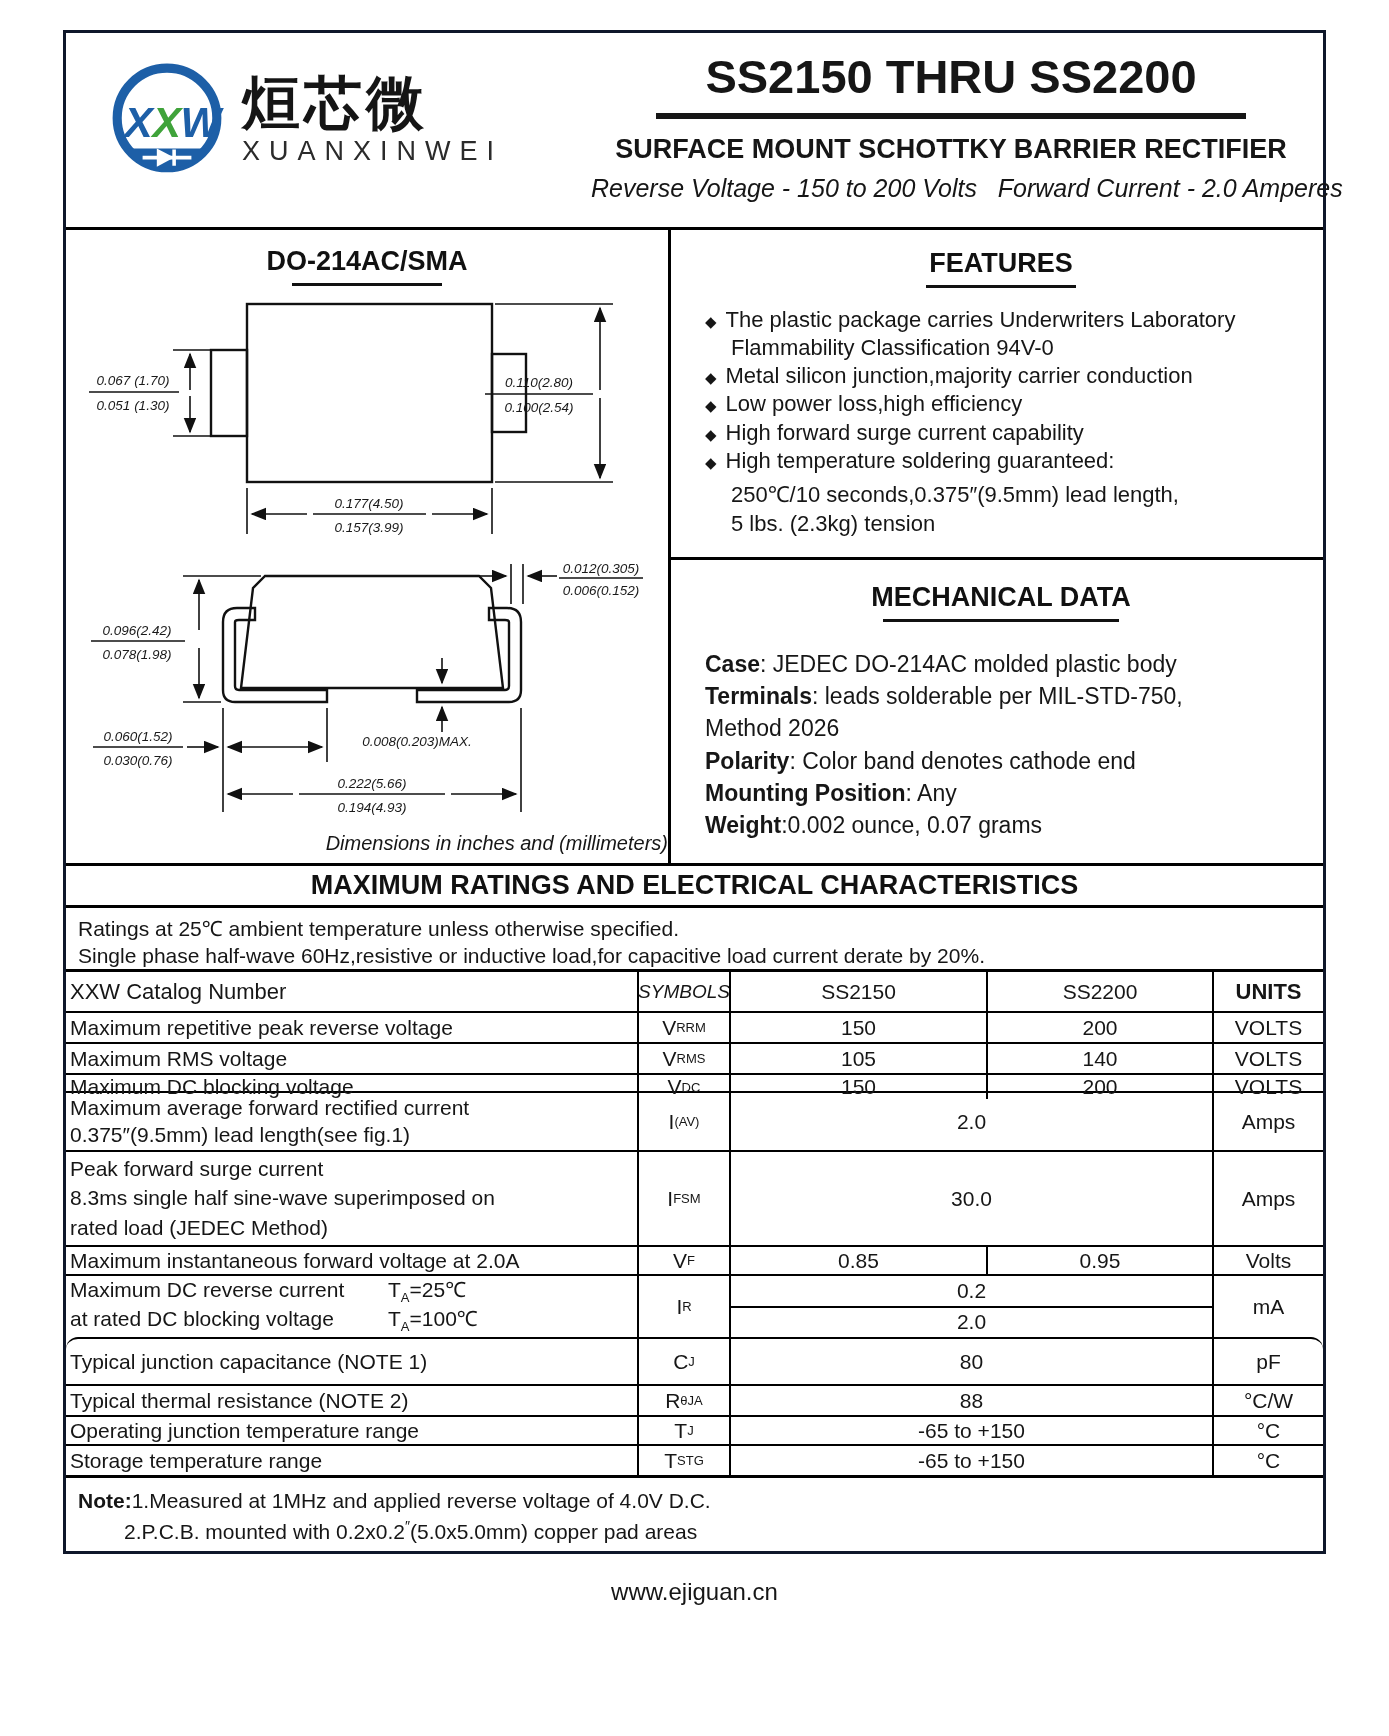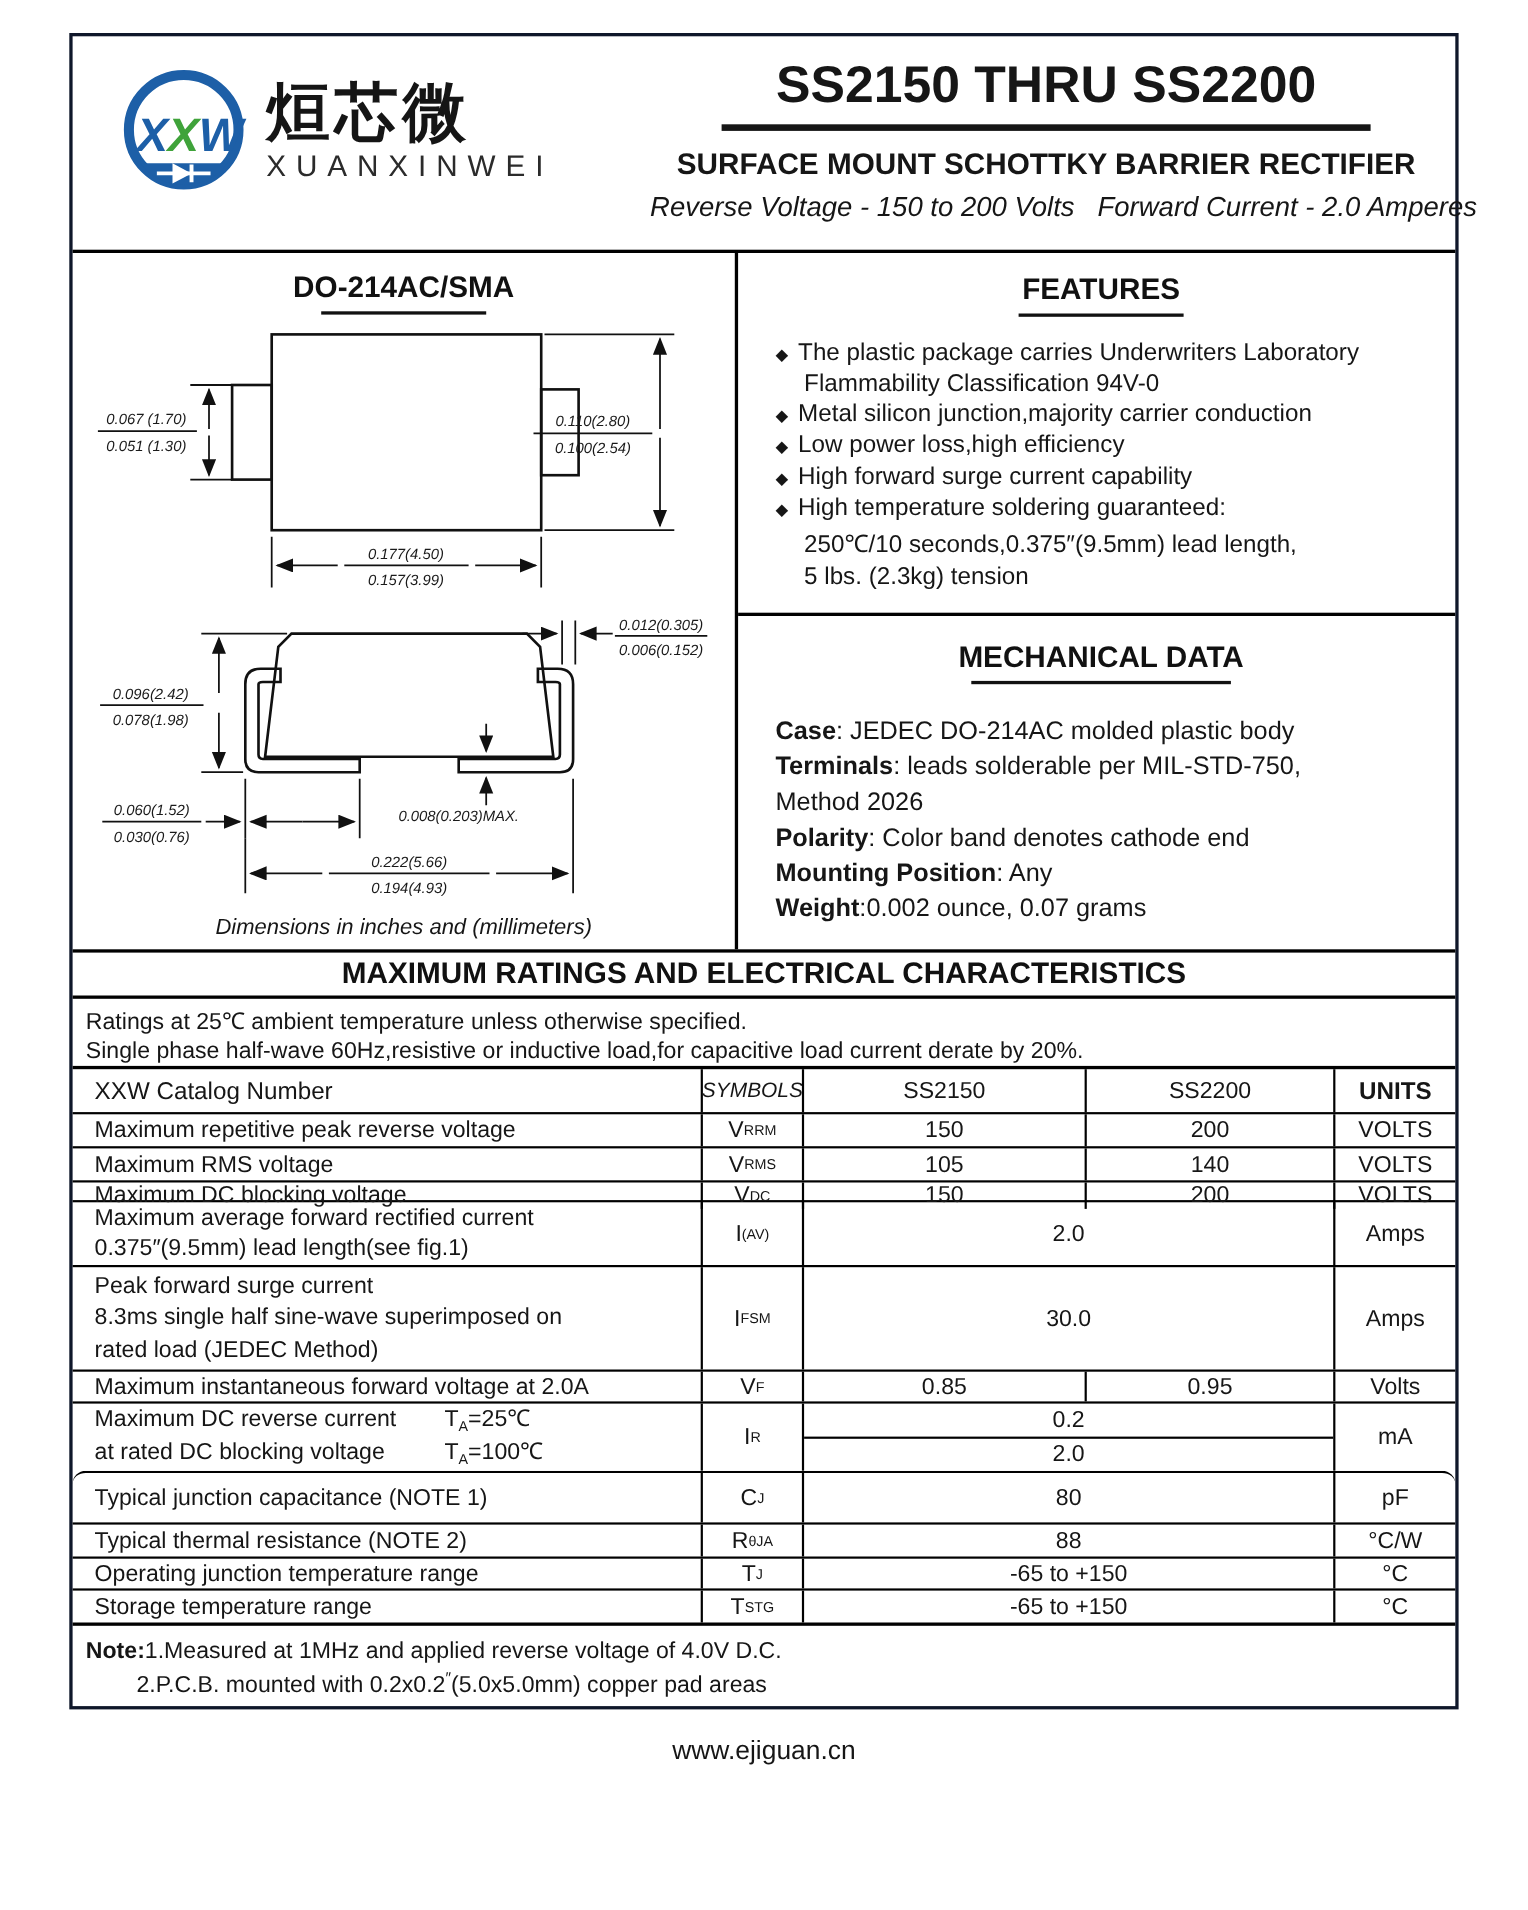--- a/index.html
+++ b/index.html
@@ -36,7 +36,7 @@
   .mech-lines { margin-top:26px; font-size:23px; line-height:1.4; color:#161616; }
   svg text { font-family:"Liberation Sans", sans-serif; }
   .dimtxt { font-size:13.5px; font-style:italic; fill:#1a1a1a; }
-  .caption { text-align:center; font-style:italic; font-size:20px; margin-top:8px; color:#161616; }
+  .caption { text-align:right; font-style:italic; font-size:20px; margin-top:8px; color:#161616; }
 
   
   .banner { height:42px; border-bottom:3px solid #000; display:flex; align-items:center; justify-content:center;

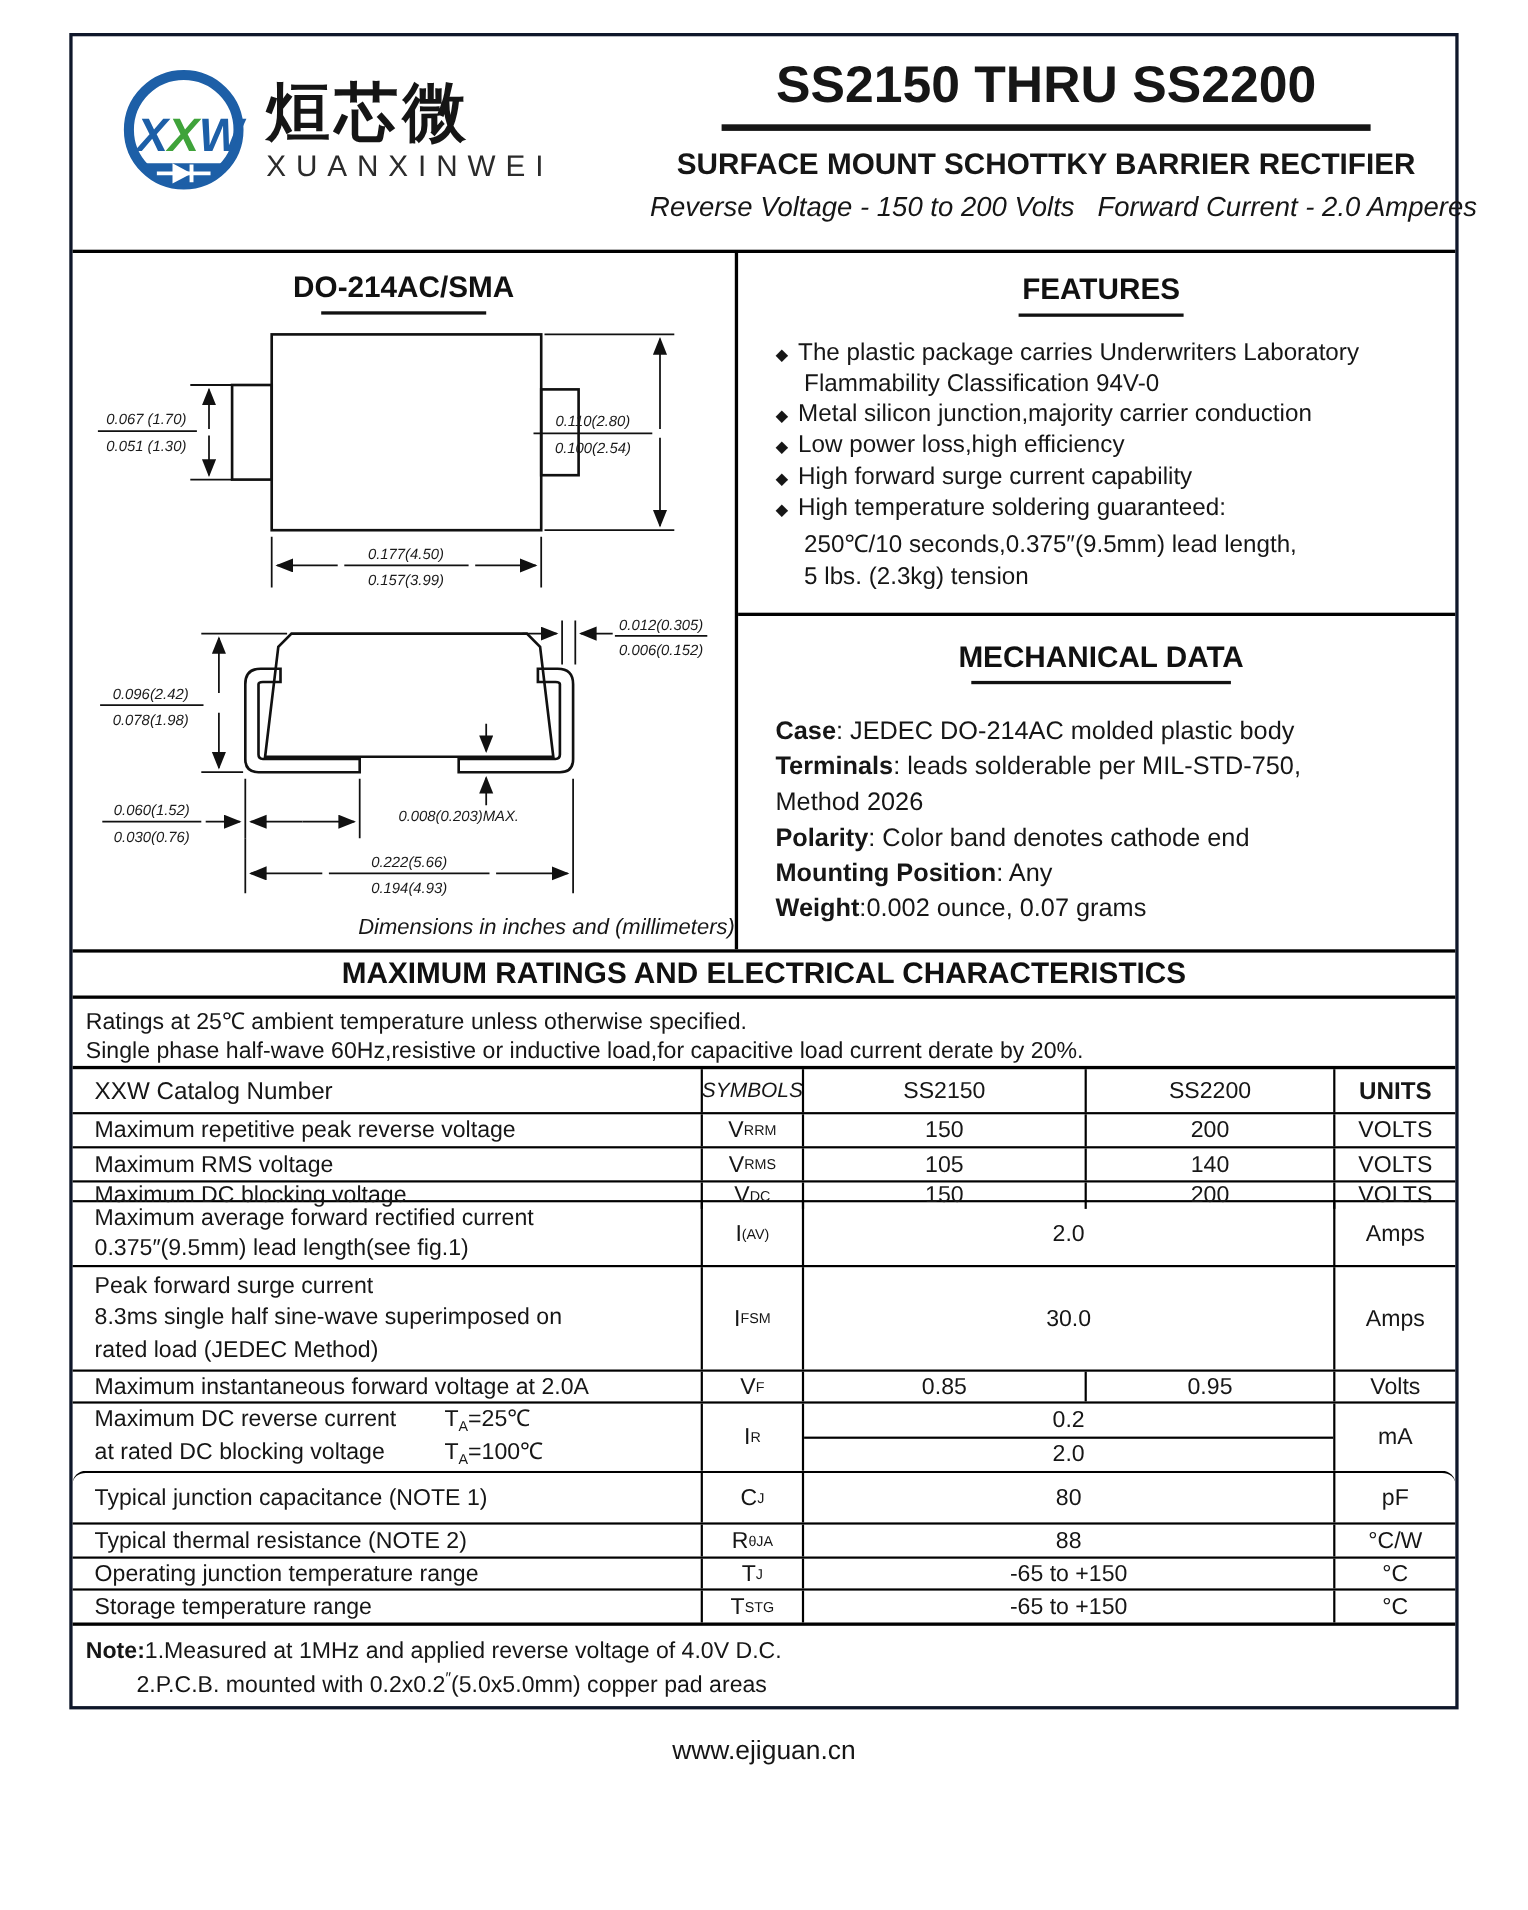--- a/index.html
+++ b/index.html
@@ -48,7 +48,7 @@
   .trow + .trow { border-top:2px solid #000; }
   .tc { border-left:2px solid #000; display:flex; align-items:center; justify-content:center;
         font-size:21px; color:#161616; text-align:center; }
-  .tc:first-child { border-left:none; justify-content:flex-start; text-align:left; padding-left:20px; }
+  .tc:first-child { border-left:none; justify-content:flex-start; text-align:left; padding-left:4px; }
   .tc.desc-multi { flex-direction:column; align-items:flex-start; justify-content:space-evenly; line-height:1.15; }
   .tc.span2 { grid-column:3 / 5; }
   .hdr-cat { font-size:22px; }

